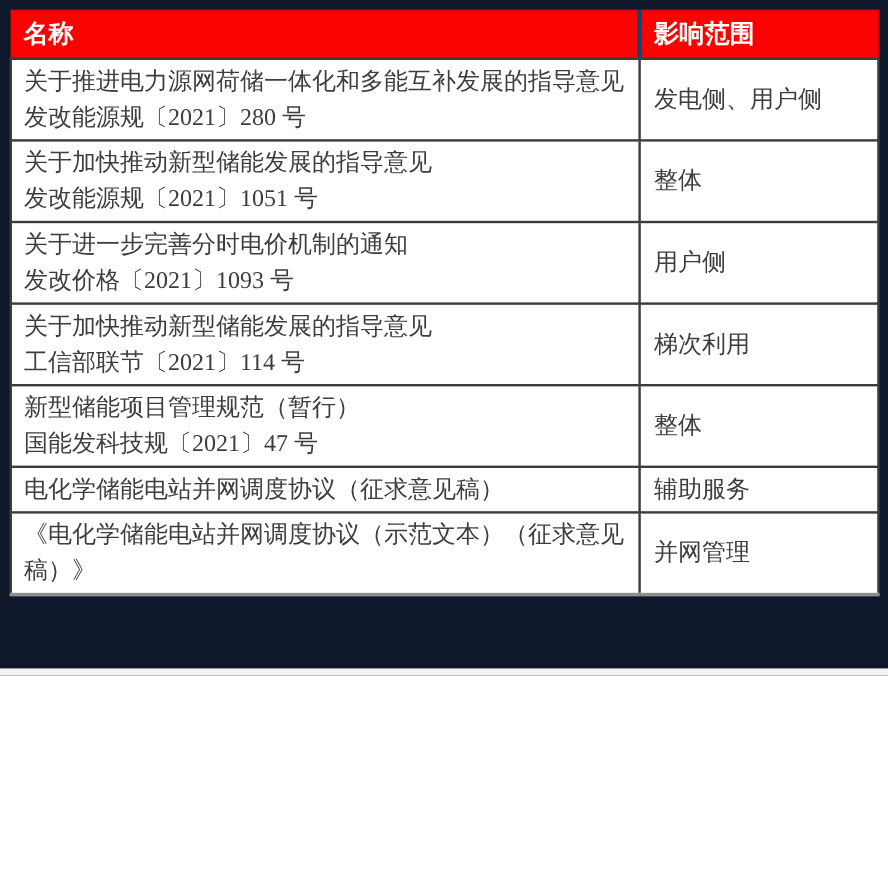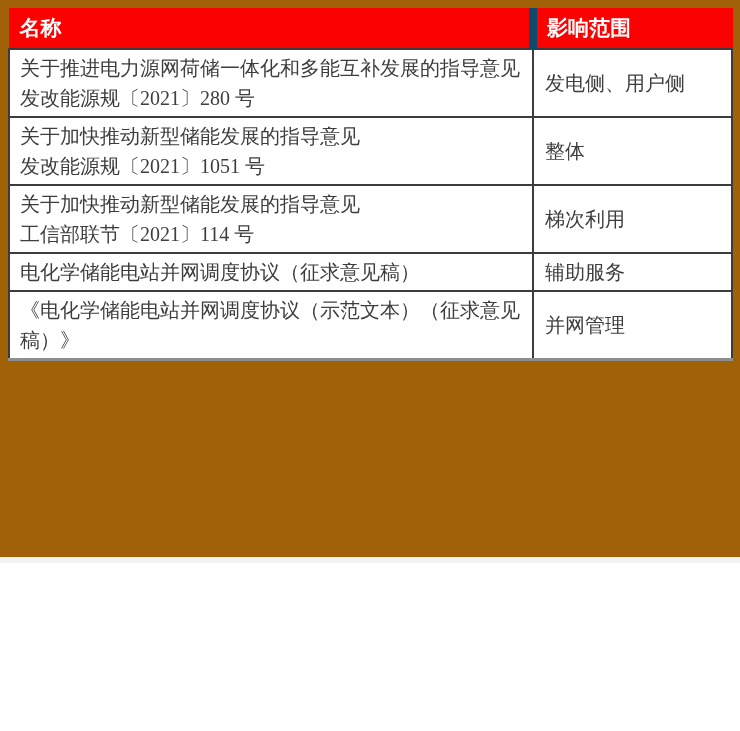--- a/index.html
+++ b/index.html
@@ -12,7 +12,7 @@
     position: relative;
     width: 740px;
     height: 563px;
-    background: #a16207;
+    background: #0f172a;
     overflow: hidden;
   }
   table.policy {

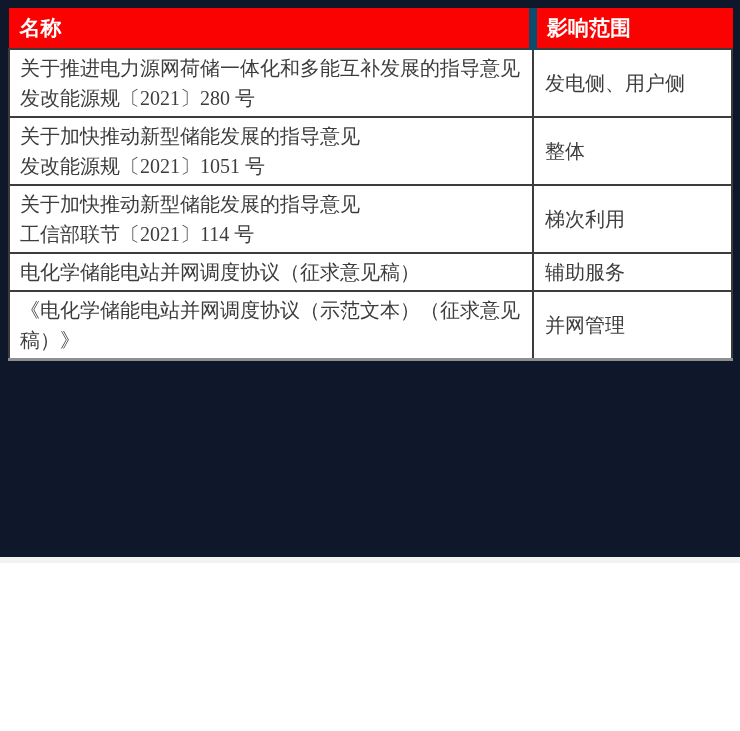--- a/index.html
+++ b/index.html
@@ -36,7 +36,7 @@
     padding: 4px 10px;
     border: 1px solid #fb0202;
   }
-  thead th.h-scope { border-left: 8px solid #0c4a6e; }
+  thead th.h-scope { border-left: 4px solid #0c4a6e; }
 
   tbody td {
     border: 2px solid #3c3c3c;

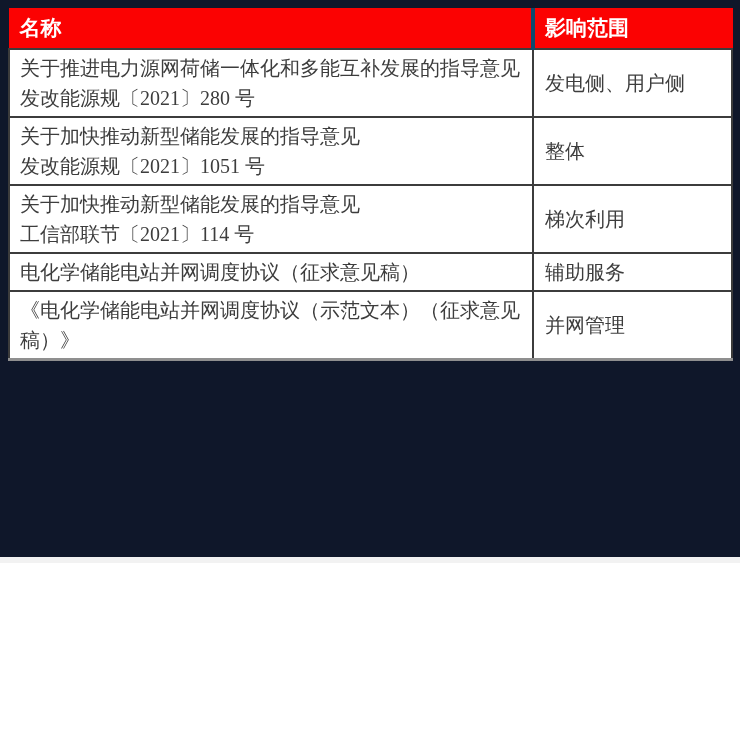--- a/index.html
+++ b/index.html
@@ -131,6 +131,13 @@
   </tr>
 
 
+  <tr>
+    <td class="cell-name">
+      <div>关于进一步完善分时电价机制的通知</div>
+      <div>发改价格〔2021〕1093 号</div>
+    </td>
+    <td class="cell-scope">用户侧</td>
+  </tr>
 
 
   <tr>

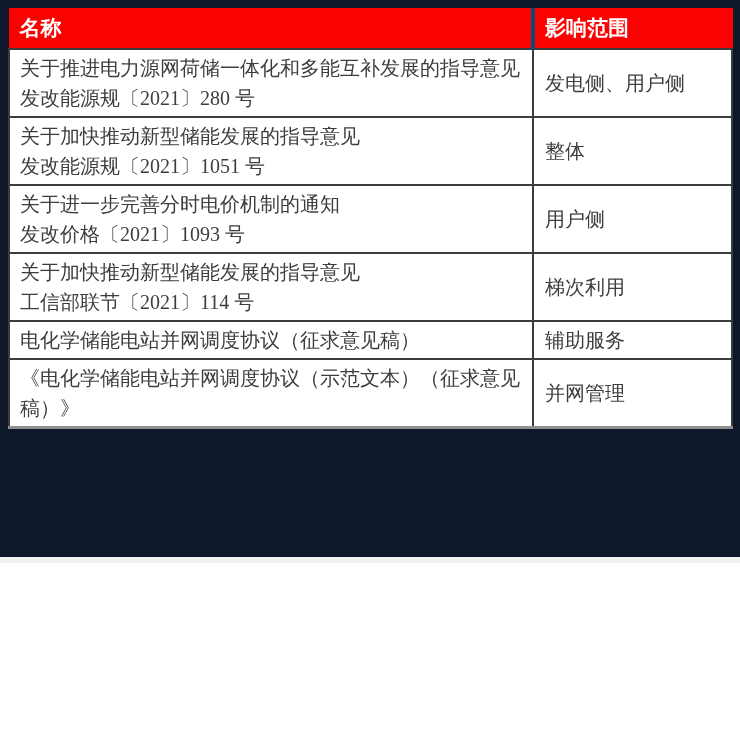--- a/index.html
+++ b/index.html
@@ -148,6 +148,13 @@
     <td class="cell-scope">梯次利用</td>
   </tr>
 
+  <tr>
+    <td class="cell-name">
+      <div>新型储能项目管理规范（暂行）</div>
+      <div>国能发科技规〔2021〕47 号</div>
+    </td>
+    <td class="cell-scope">整体</td>
+  </tr>
 
 
 

